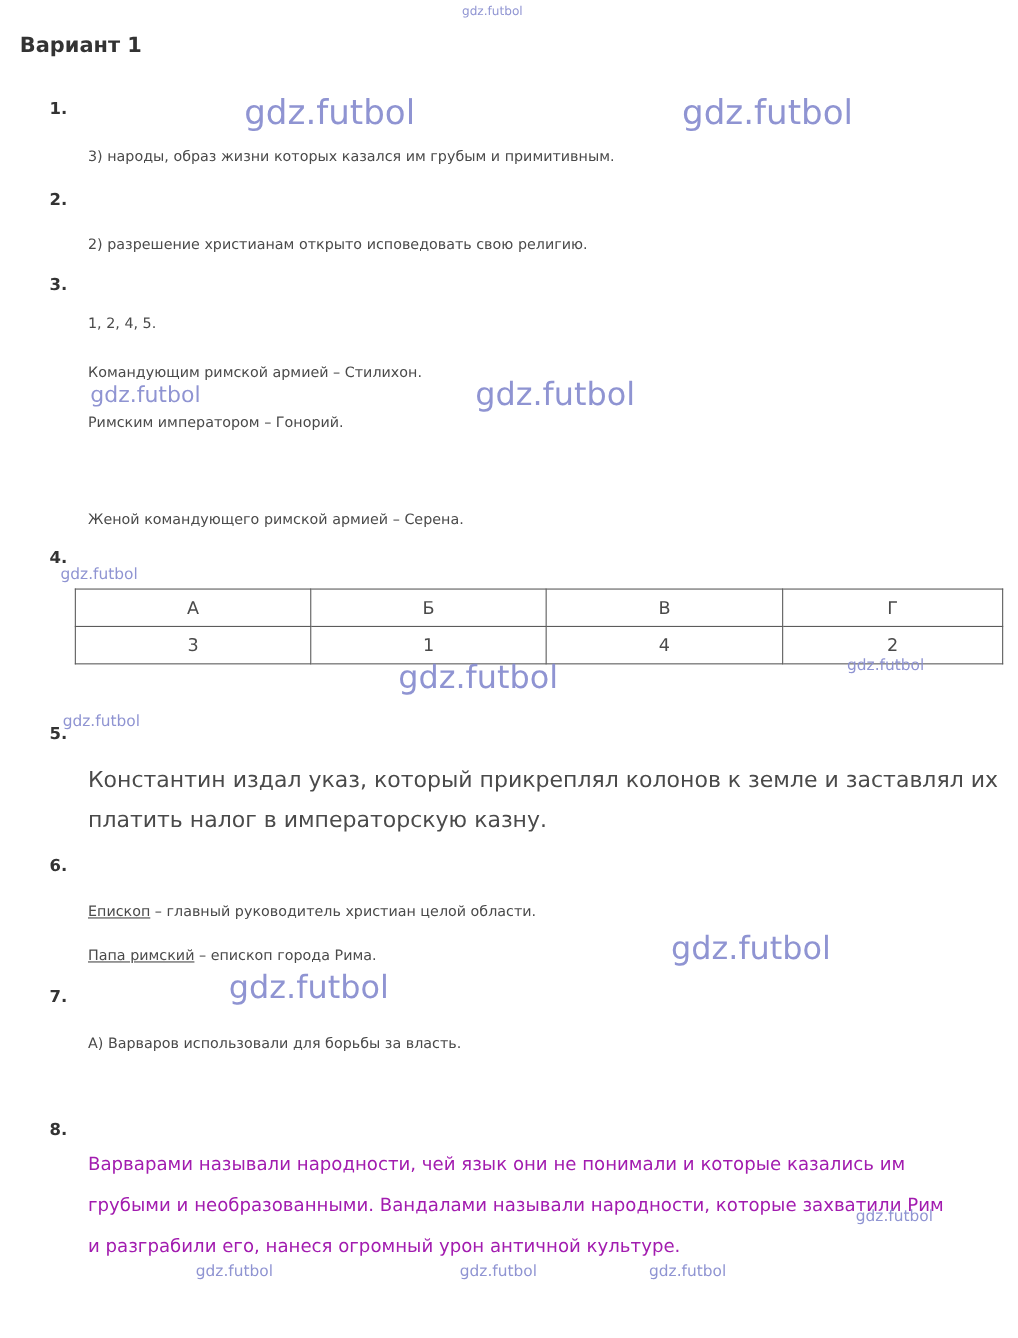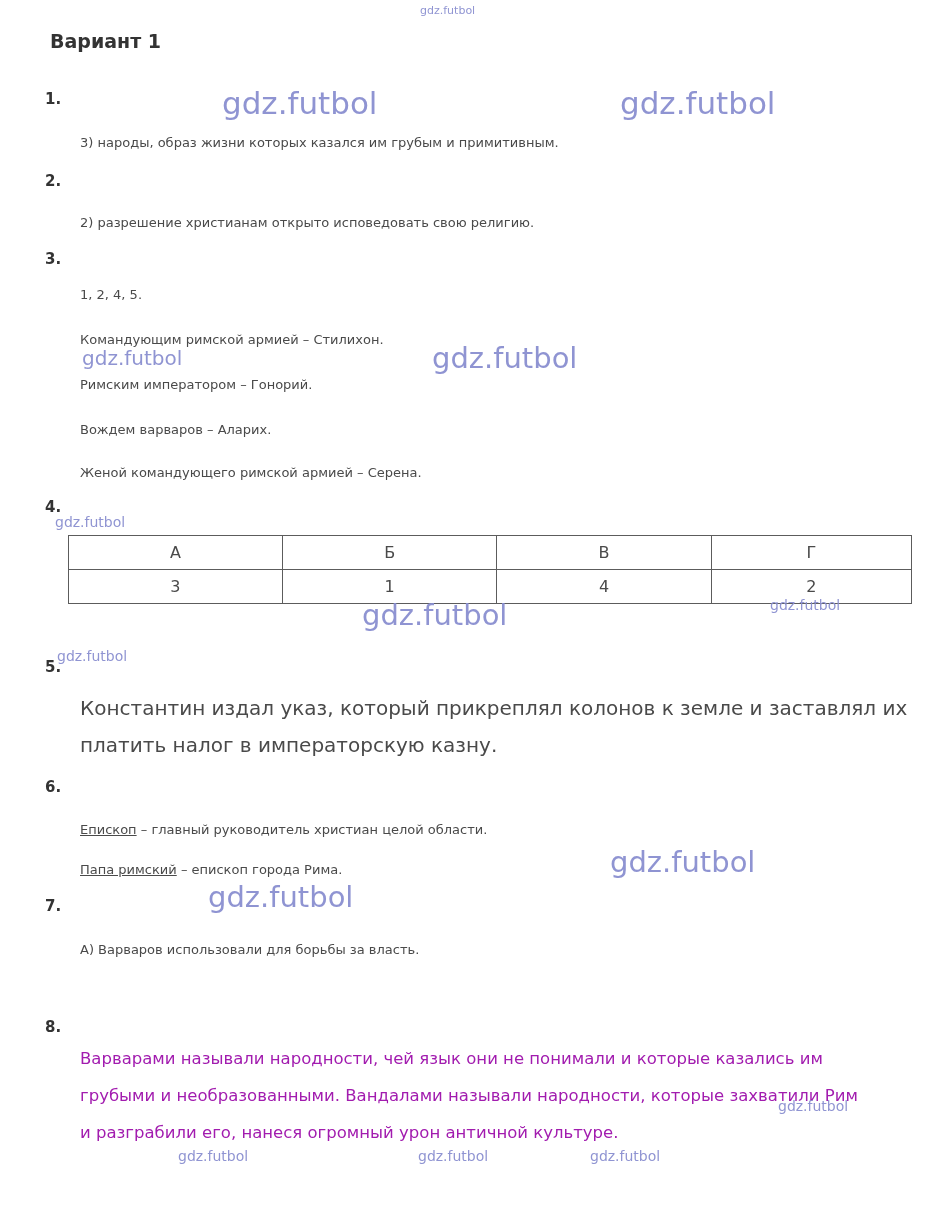--- a/index.html
+++ b/index.html
@@ -35,7 +35,6 @@
     font-size: 19px;
     font-weight: bold;
     color: #333333;
-    margin-left: 32px;
   }
   .num {
     position: absolute;

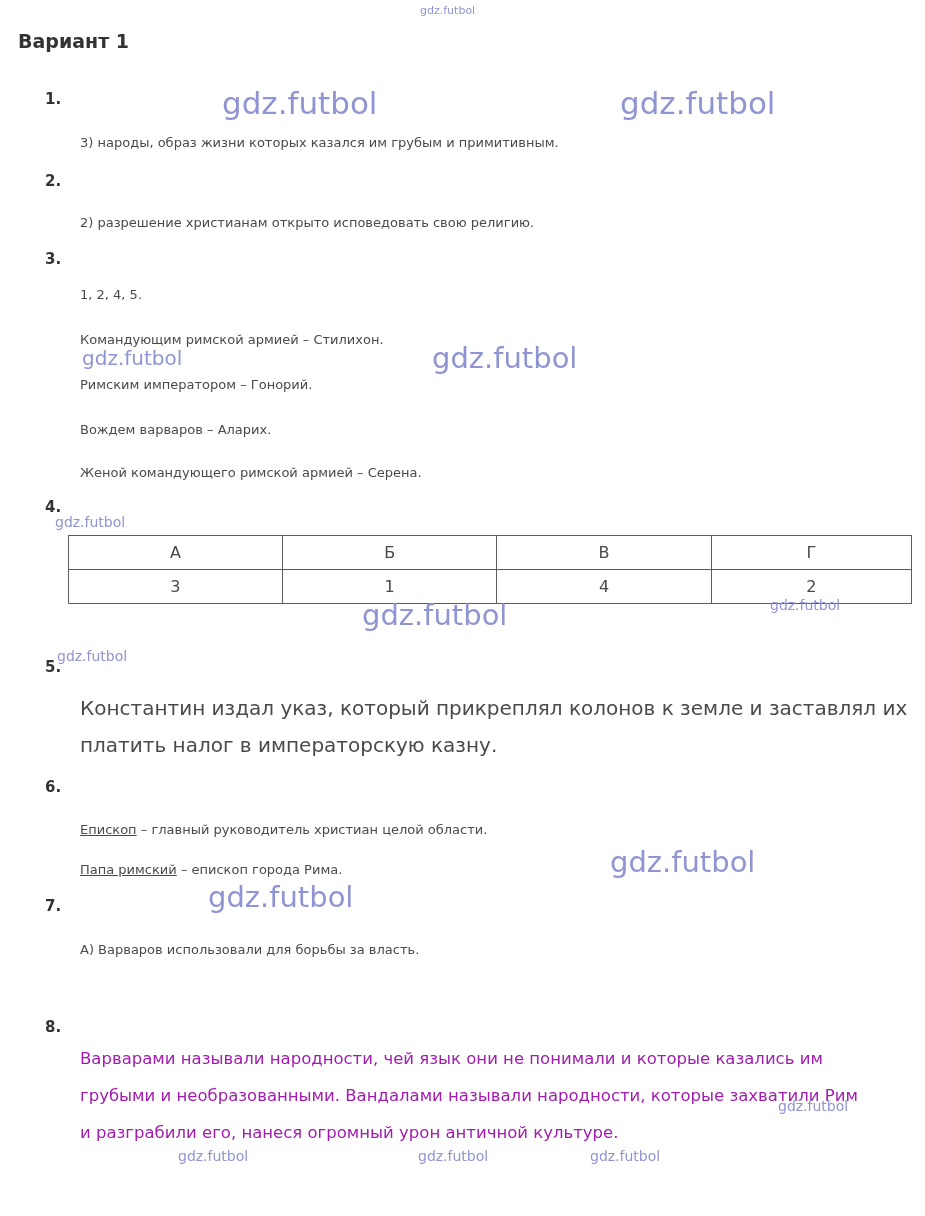--- a/index.html
+++ b/index.html
@@ -104,7 +104,6 @@
   <div class="ans" style="top:280px">1, 2, 4, 5.</div>
   <div class="ans" style="top:325px">Командующим римской армией – Стилихон.</div>
   <div class="ans" style="top:370px">Римским императором – Гонорий.</div>
-  <div class="ans" style="top:415px">Вождем варваров – Аларих.</div>
   <div class="ans" style="top:458px">Женой командующего римской армией – Серена.</div>
 
   <div class="num" style="top:498px">4.</div>

